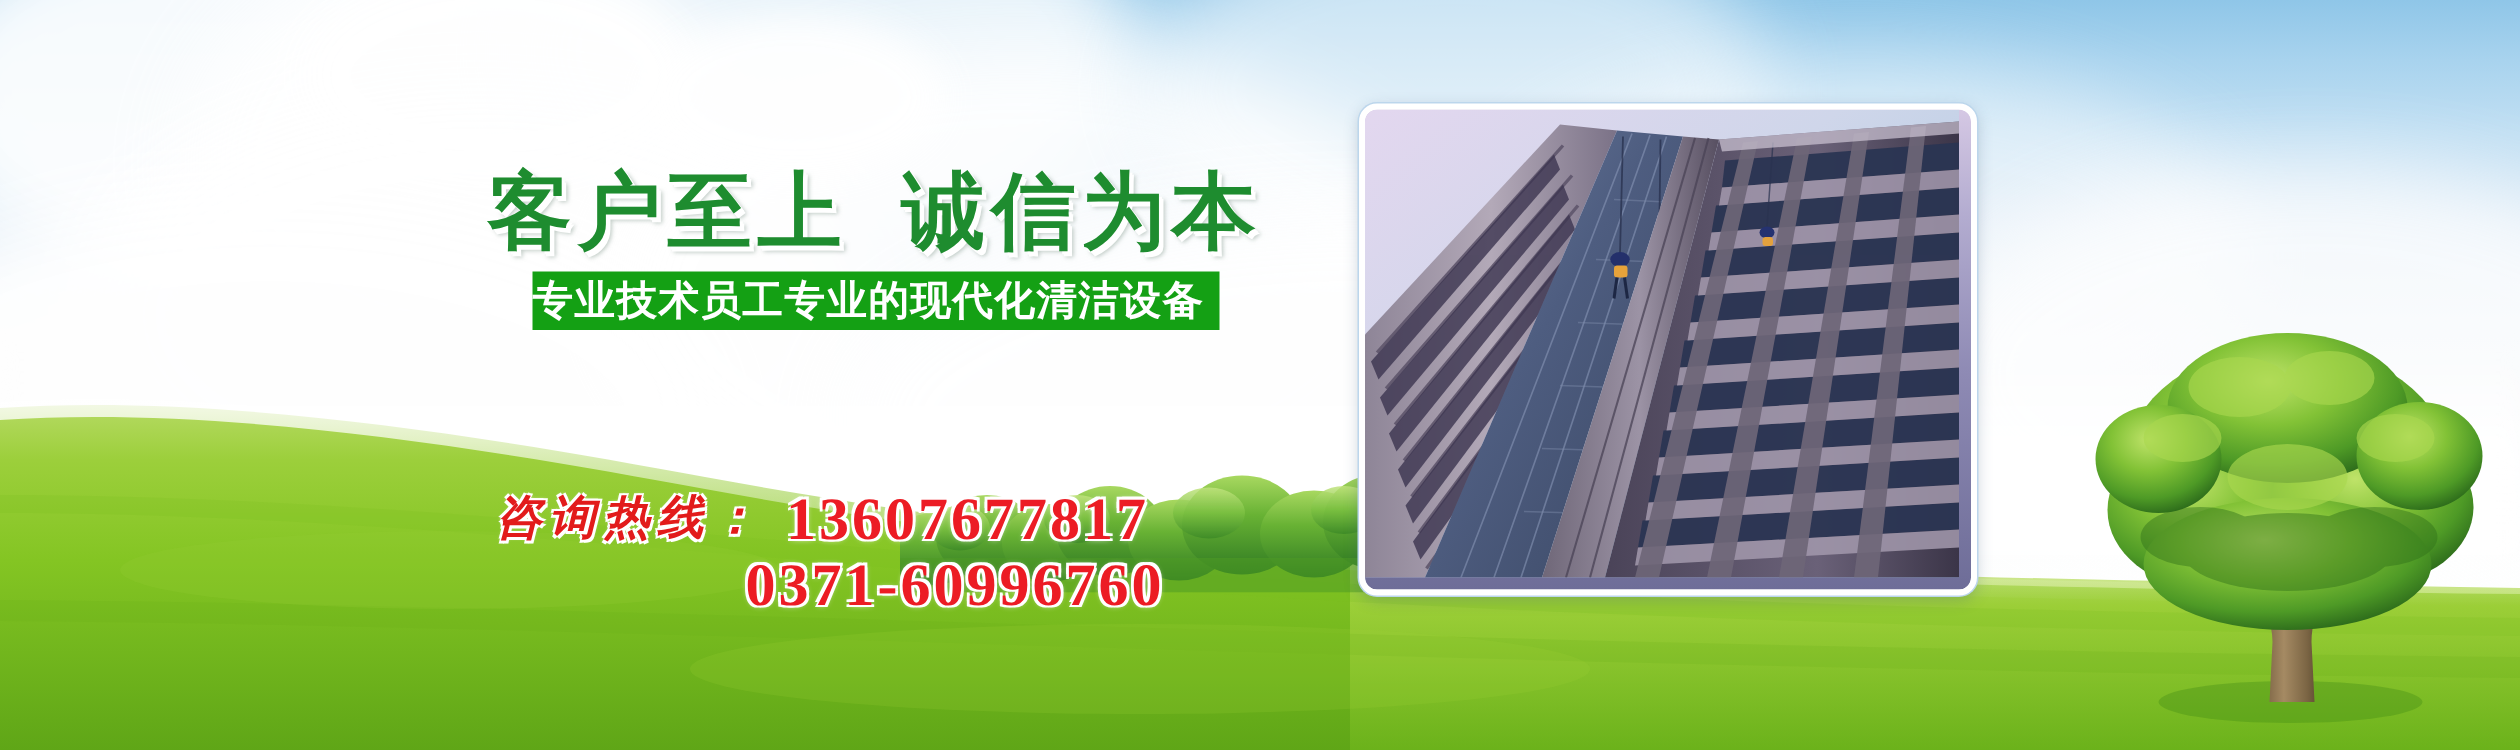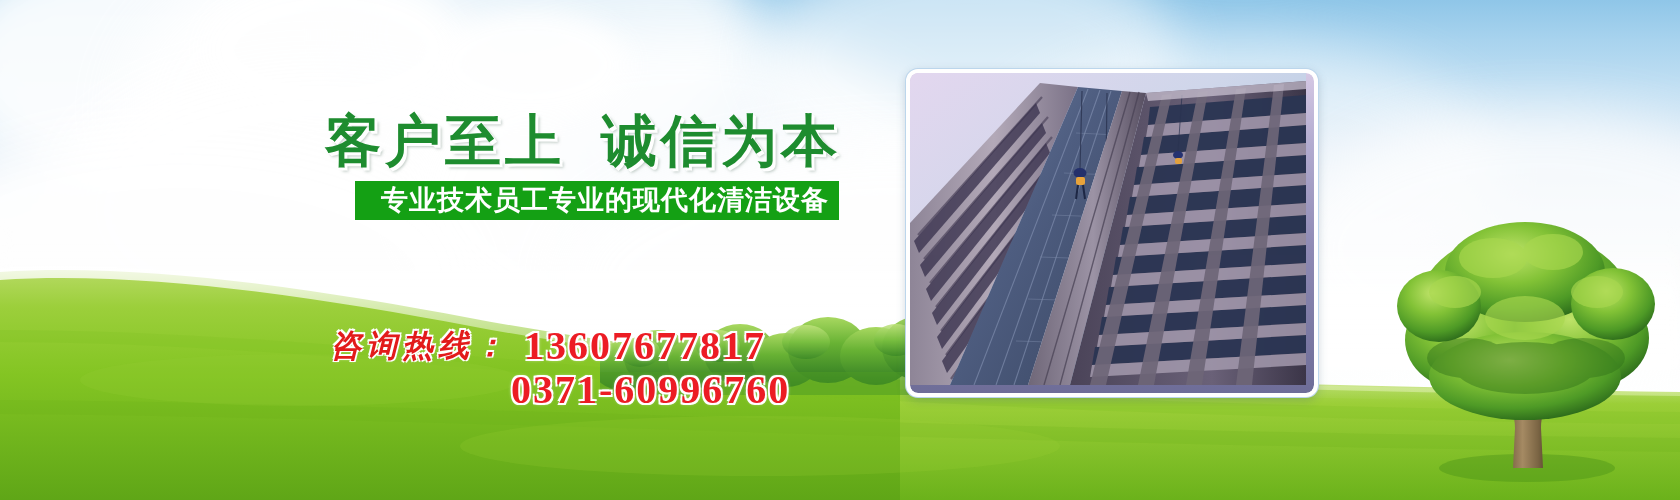--- a/index.html
+++ b/index.html
@@ -106,7 +106,7 @@
     position: absolute;
     left: 355px; top: 181px;
     background: #14a014;
-    padding: 5px 10px 6px 26px;
+    padding: 5px 10px 6px 0;
     color: #ffffff;
     font-family: "Liberation Sans", "DejaVu Sans", sans-serif;
     font-size: 27px;

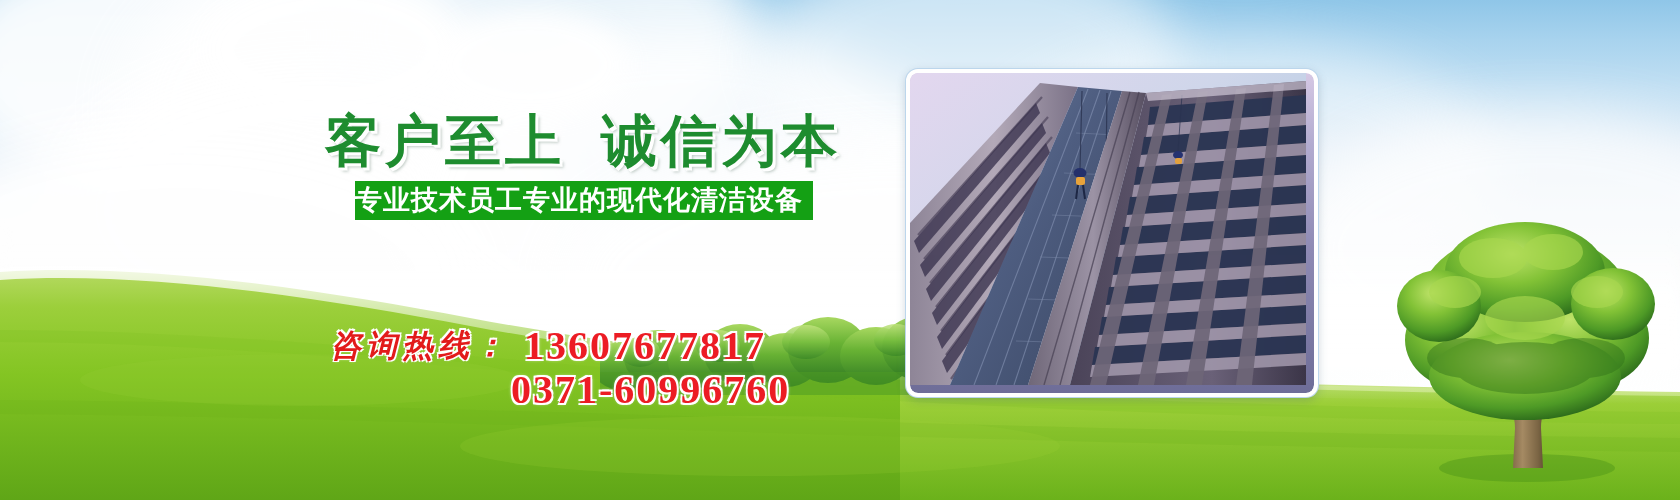--- a/index.html
+++ b/index.html
@@ -338,7 +338,7 @@
   </div>
 
   <div class="hotline2">
-    <span class="hotline-number" style="margin-left:14px">0371-60996760</span>
+    <span class="hotline-number" style="margin-left:0">0371-60996760</span>
   </div>
 
   <div class="photo-card">

